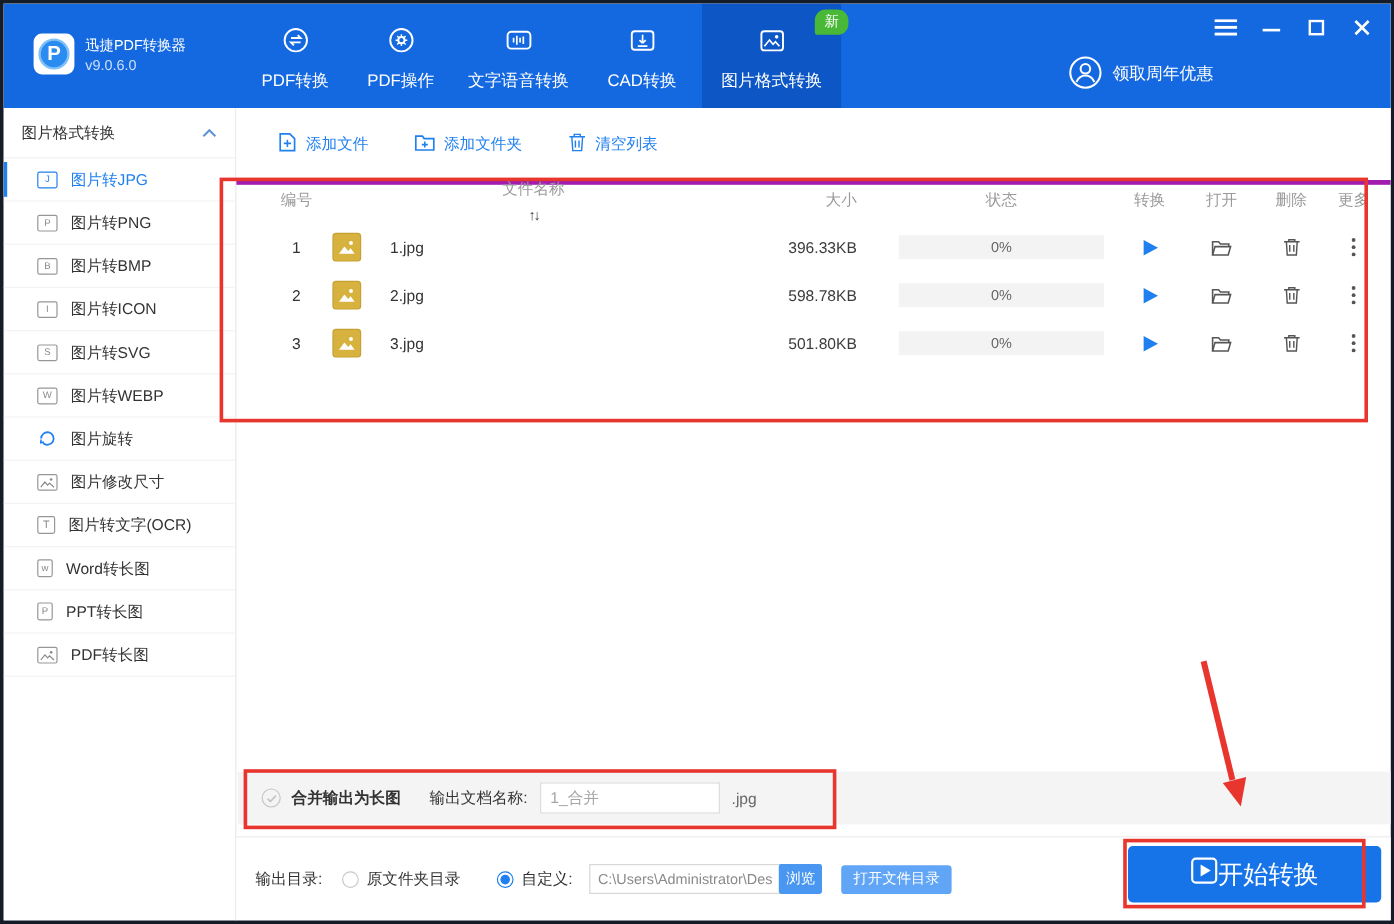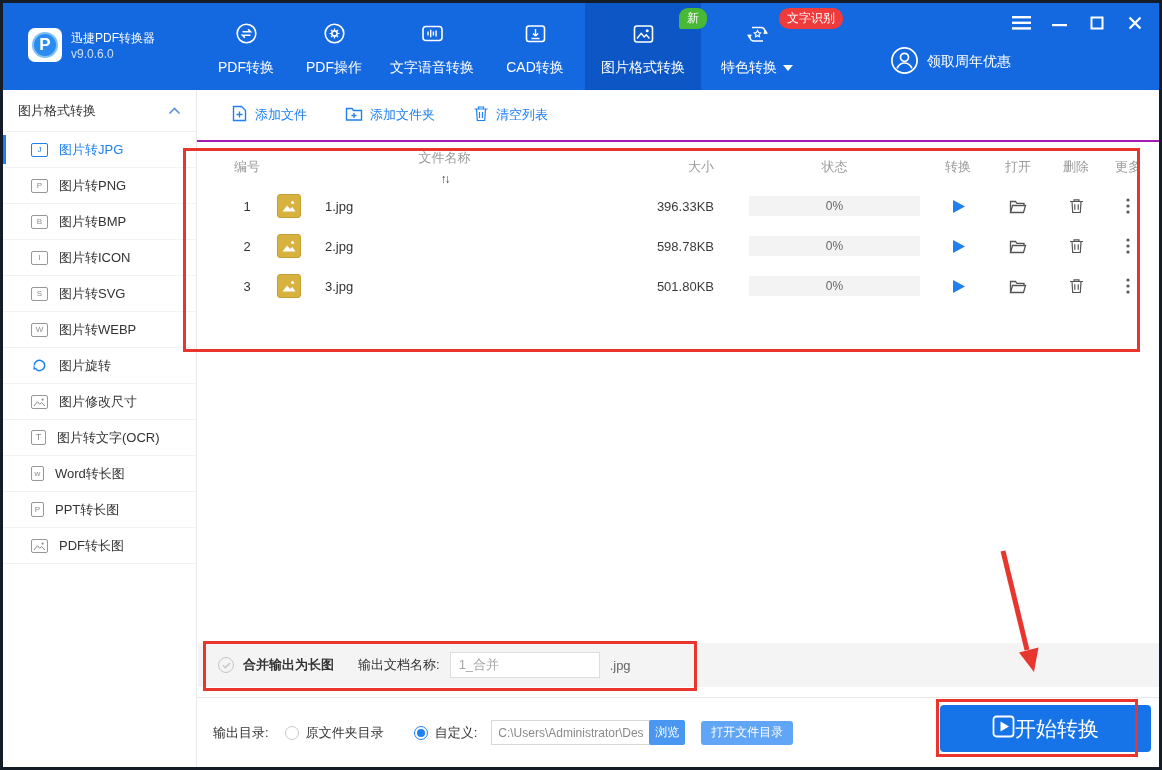--- a/index.html
+++ b/index.html
@@ -188,22 +188,6 @@
         </span>
         <span>图片格式转换</span>
       </div>
-      <div class="nav-item" style="width:112px">
-        <span class="badge badge-ocr">文字识别</span>
-        <span>
-          <svg width="27" height="25" viewBox="0 0 27 25" fill="none" stroke="#fff" stroke-width="1.6">
-            <path d="M8 5.5h9a4 4 0 0 1 4 4v1.5"></path>
-              <path d="M21 8.5l1.6 2.5-3 .3"></path>
-            <path d="M19 19h-9a4 4 0 0 1-4-4v-1.5"></path>
-              <path d="M6 16l-1.6-2.5 3-.3"></path>
-            <path d="M13.5 8.6l1 2 2.2.3-1.6 1.6.4 2.2-2-1-2 1 .4-2.2-1.6-1.6 2.2-.3z" stroke-width="1.1"></path>
-          </svg>
-        </span>
-        <span class="nav-label-row">
-          <span>特色转换</span>
-          <span class="caret-down"></span>
-        </span>
-      </div>
     </div>
 
     <div class="promo">

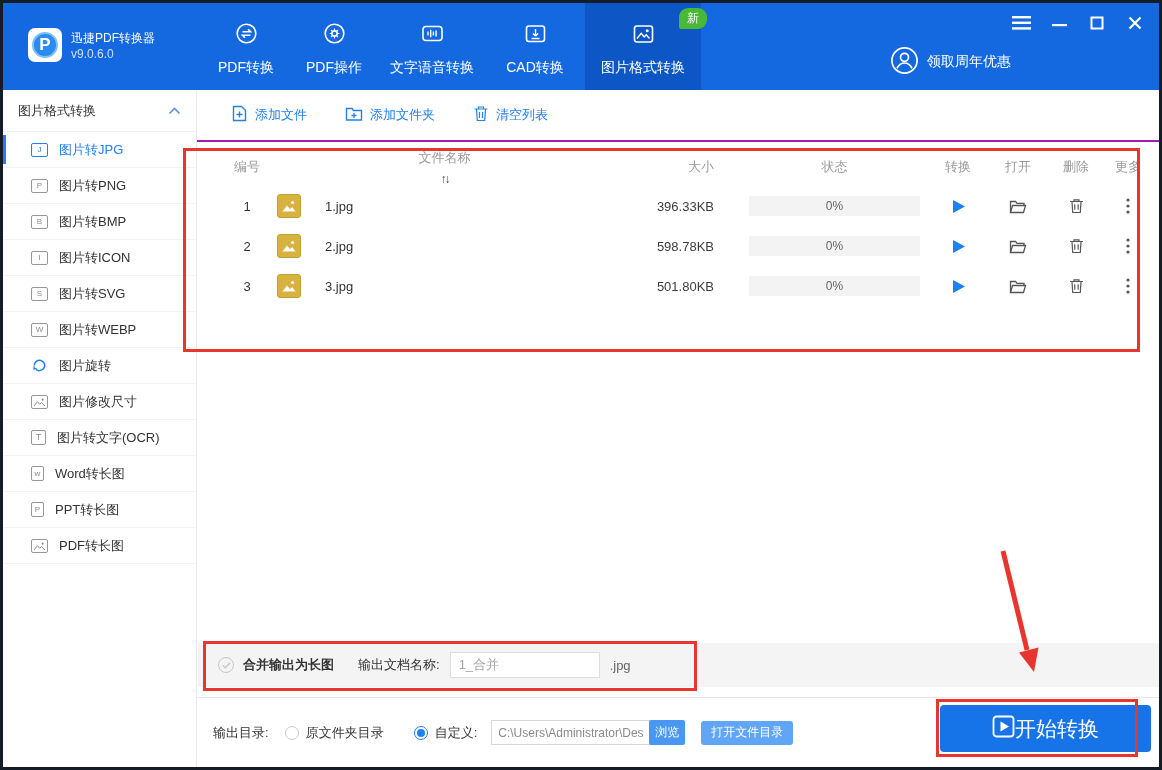--- a/index.html
+++ b/index.html
@@ -56,8 +56,8 @@
   .mi-img { display:flex; align-items:center; justify-content:center; }
 
   
-  .toolbar { position:absolute; left:194px; right:0; top:87px; height:52px; background:#fff;
-             display:flex; align-items:center; gap:38px; padding-left:34px; border-bottom:2px solid #a21caf; }
+  .toolbar { position:absolute; left:194px; right:0; top:87px; height:64px; background:#fff;
+             display:flex; align-items:center; gap:38px; padding-left:34px; border-bottom:4px solid #a21caf; }
   .tb-btn { display:flex; align-items:center; gap:7px; color:#2080f0; font-size:13px; cursor:pointer; white-space:nowrap; }
 
   

